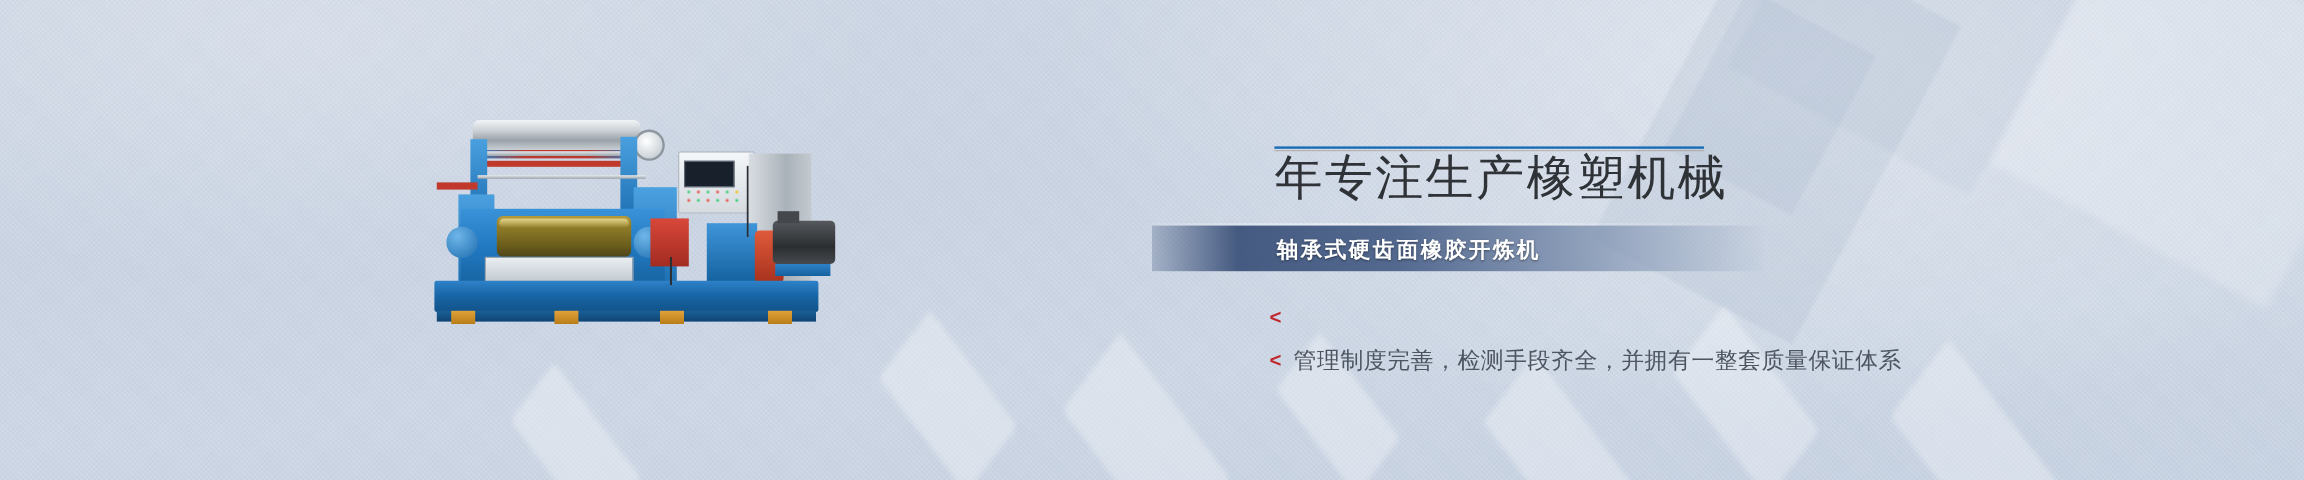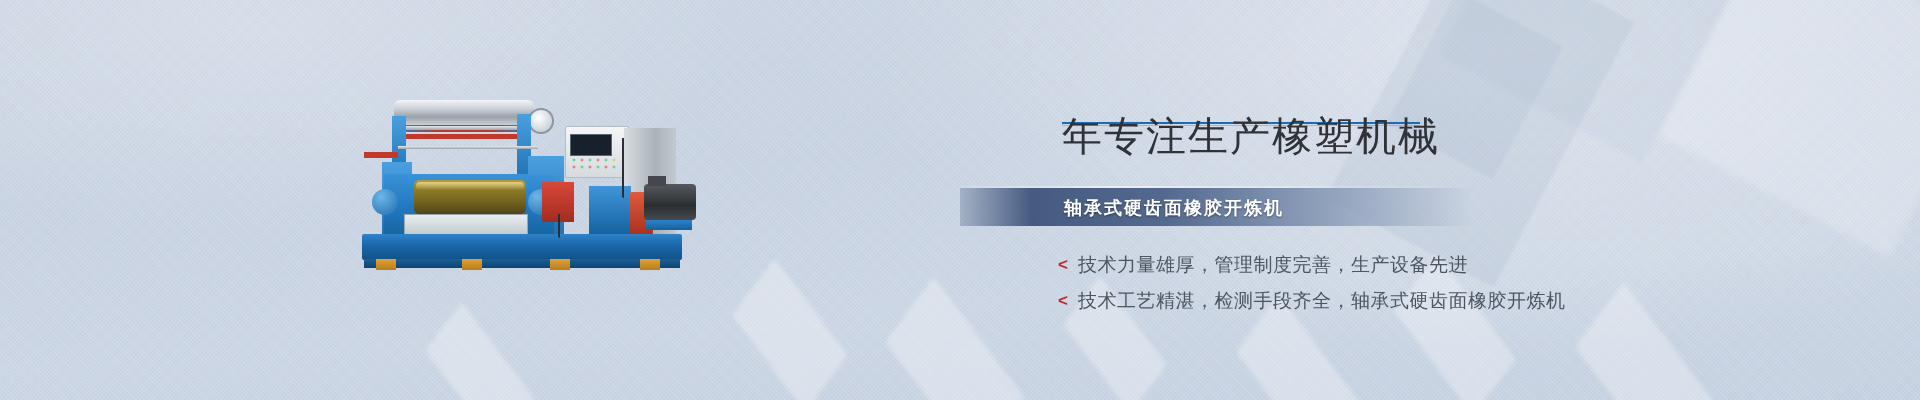--- a/index.html
+++ b/index.html
@@ -74,7 +74,7 @@
   .rule{position:absolute;left:1062px;top:122px;width:358px;height:2px;background:#1a6db5;}
   .rule2{position:absolute;left:1062px;top:125px;width:358px;height:1px;background:rgba(160,148,130,.55);}
   .title{
-    position:absolute;left:1062px;top:112px;
+    position:absolute;left:1062px;top:124px;
     font-family:"Liberation Serif","DejaVu Serif",serif;
     font-size:40px;line-height:50px;color:#2f3338;letter-spacing:2px;white-space:nowrap;
   }

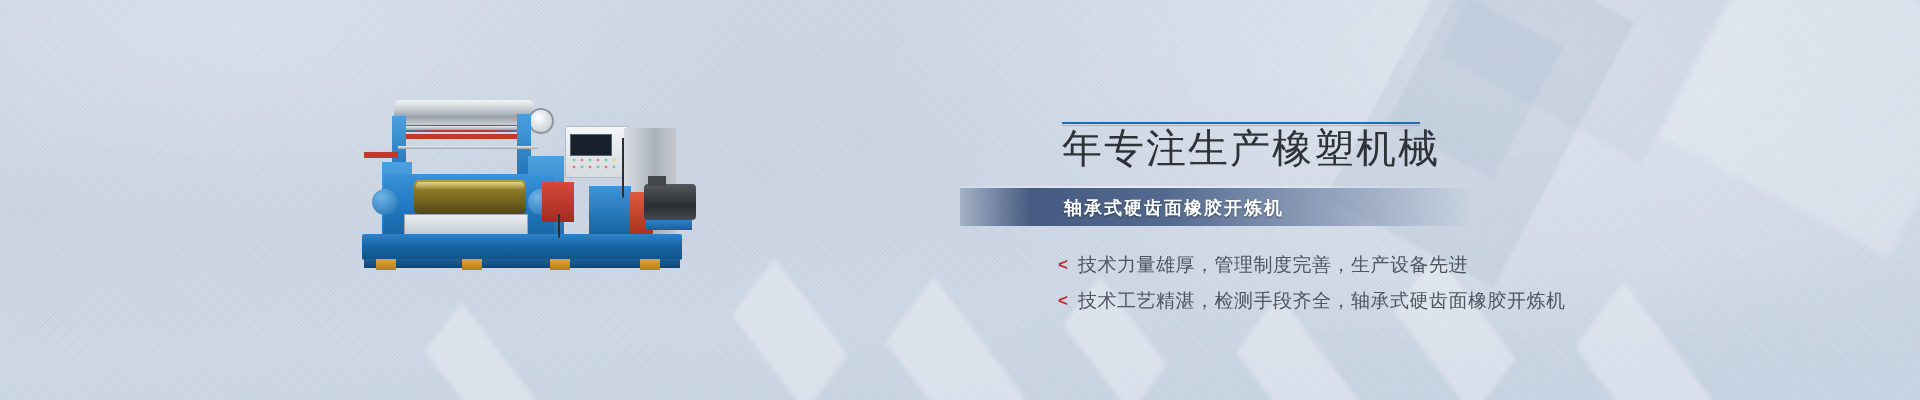--- a/index.html
+++ b/index.html
@@ -187,7 +187,6 @@
   <div class="bullets">
     <div class="bullet">
       <span class="chev">&lt;</span>
-      <span class="btxt">技术力量雄厚，管理制度完善，生产设备先进</span>
     </div>
     <div class="bullet">
       <span class="chev">&lt;</span>

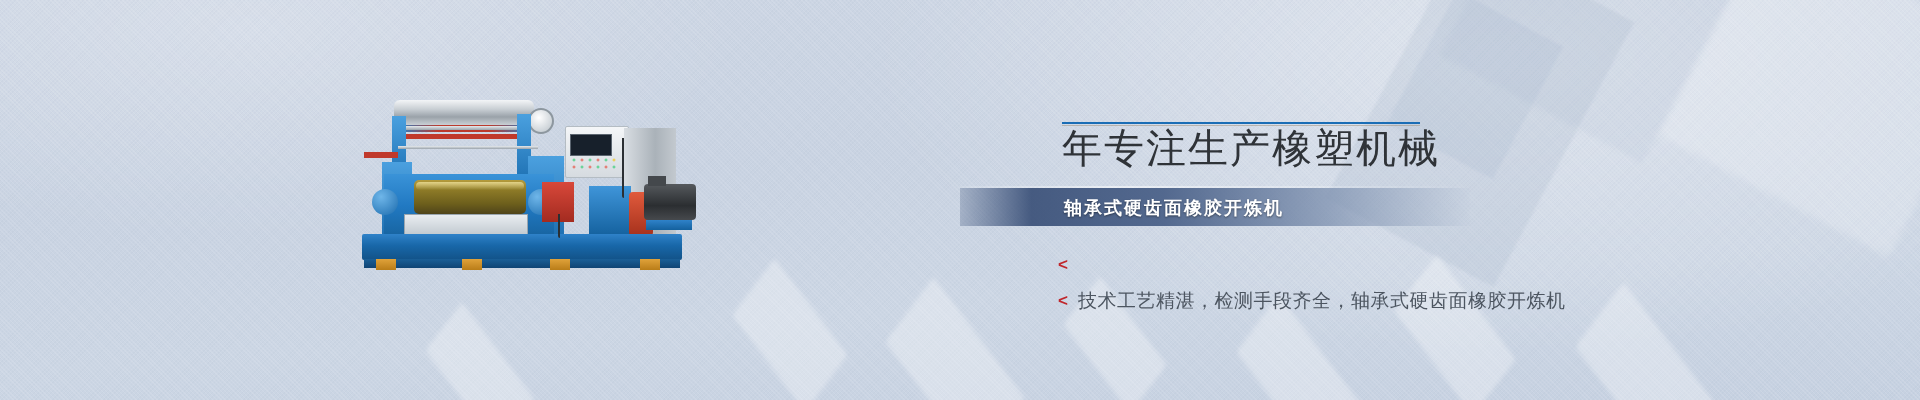--- a/index.html
+++ b/index.html
@@ -190,7 +190,7 @@
     </div>
     <div class="bullet">
       <span class="chev">&lt;</span>
-      <span class="btxt">技术工艺精湛，检测手段齐全，轴承式硬齿面橡胶开炼机</span>
+      <span class="btxt">管理制度完善，检测手段齐全，并拥有一整套质量保证体系</span>
     </div>
   </div>
 

